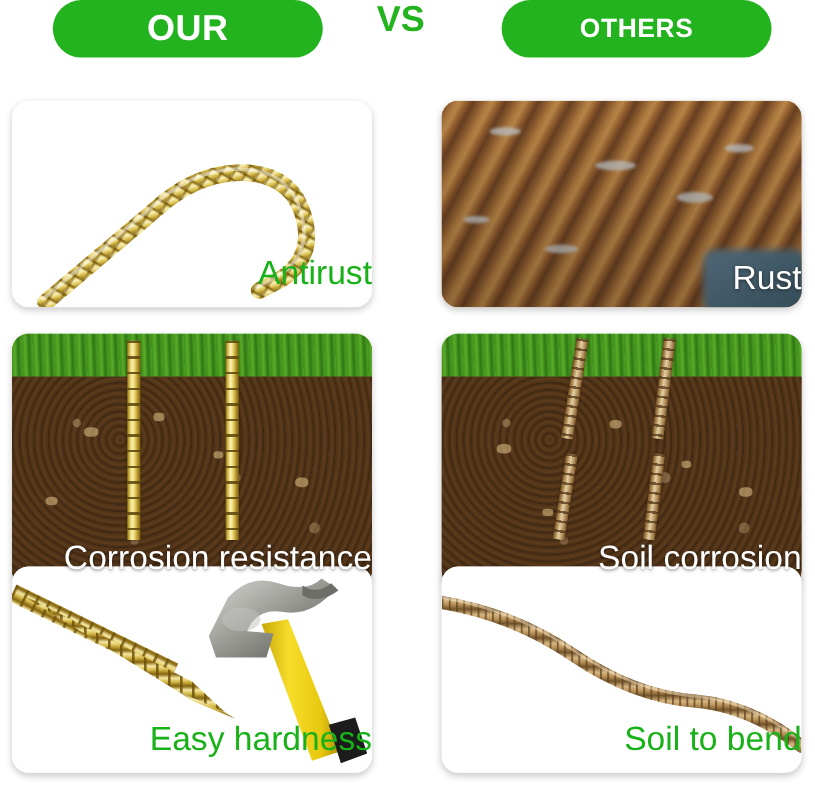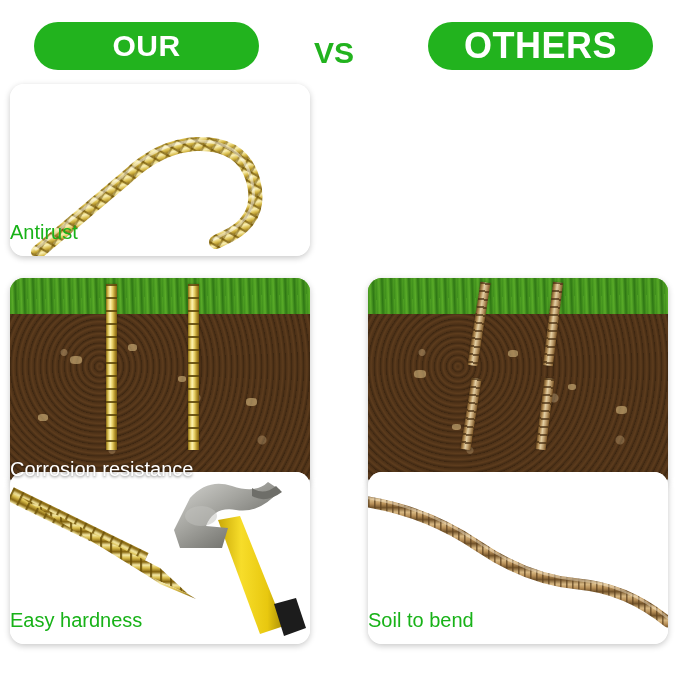--- a/index.html
+++ b/index.html
@@ -26,9 +26,9 @@
     width: 679px;
     height: 70px;
     display: flex;
-    align-items: flex-end;
+    align-items: flex-start;
     justify-content: center;
-    gap: 14px;
+    gap: 4px;
   }
 
   .pill {

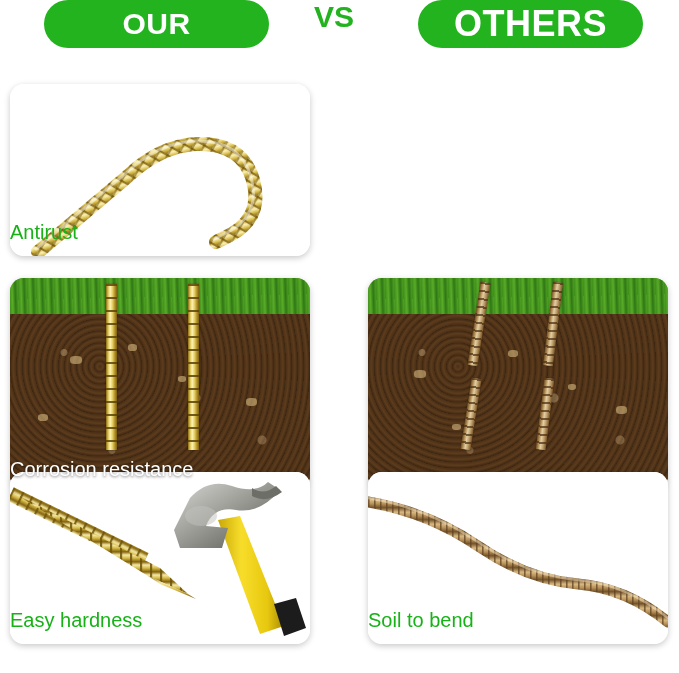--- a/index.html
+++ b/index.html
@@ -50,7 +50,7 @@
   .pill-others {
     width: 225px;
     height: 48px;
-    font-size: 36px;
+    font-size: 22px;
     margin-left: 52px;
   }
   .vs {

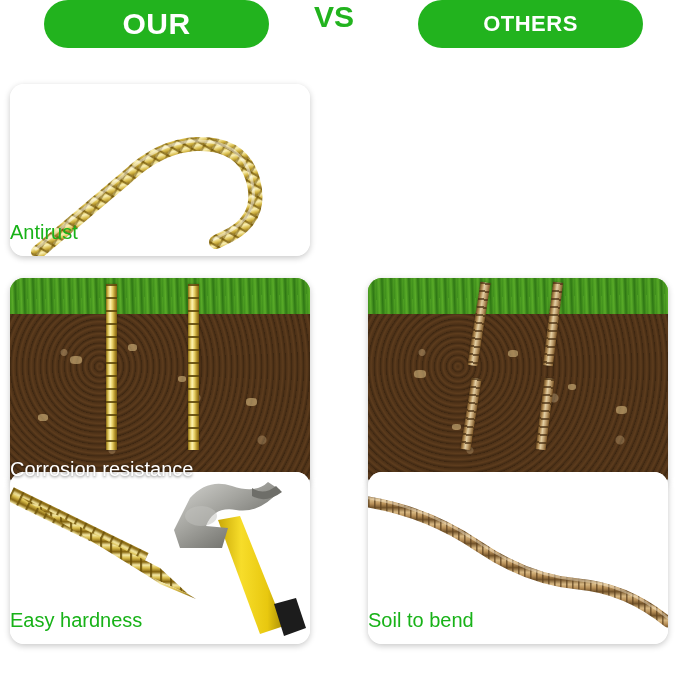--- a/index.html
+++ b/index.html
@@ -97,8 +97,8 @@
     position: absolute;
     left: 0;
     width: 100%;
-    text-align: left;
-    font-size: 20px;
+    text-align: right;
+    font-size: 28px;
     line-height: 1;
     z-index: 40;
     white-space: nowrap;

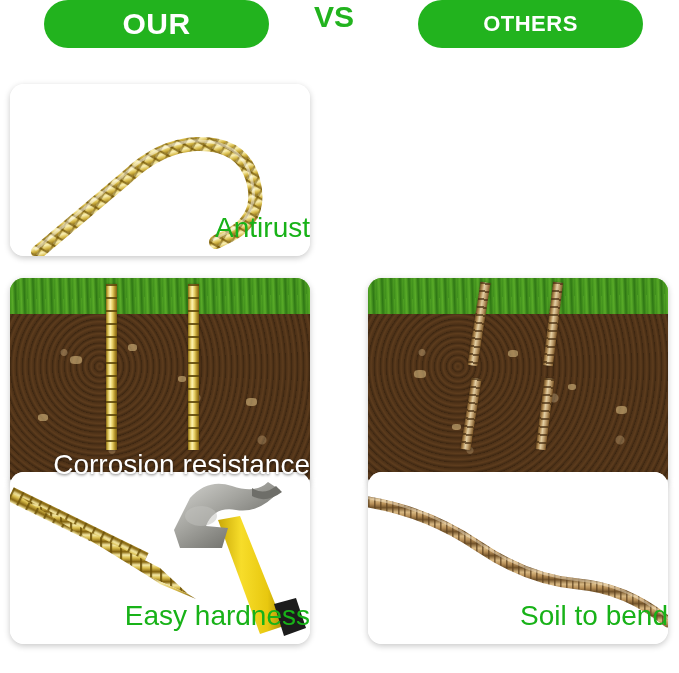--- a/index.html
+++ b/index.html
@@ -264,6 +264,20 @@
       </div>
     </div>
 
+    <div class="card col-r row-1">
+      <div class="scene">
+        <div class="rust-bg"></div>
+        <div class="rust-spec" style="left:40px;  top:22px;  width:26px; height:7px;"></div>
+        <div class="rust-spec" style="left:128px; top:50px;  width:34px; height:8px;"></div>
+        <div class="rust-spec" style="left:196px; top:76px;  width:30px; height:9px;"></div>
+        <div class="rust-spec" style="left:18px;  top:96px;  width:22px; height:6px;"></div>
+        <div class="rust-spec" style="left:236px; top:36px;  width:24px; height:7px;"></div>
+        <div class="rust-spec" style="left:86px;  top:120px; width:28px; height:7px;"></div>
+        <div class="rust-blue"></div>
+        <div class="rust-dark"></div>
+        <div class="caption caption-white">Rust</div>
+      </div>
+    </div>
 
     <div class="card col-l row-2">
       <div class="scene">

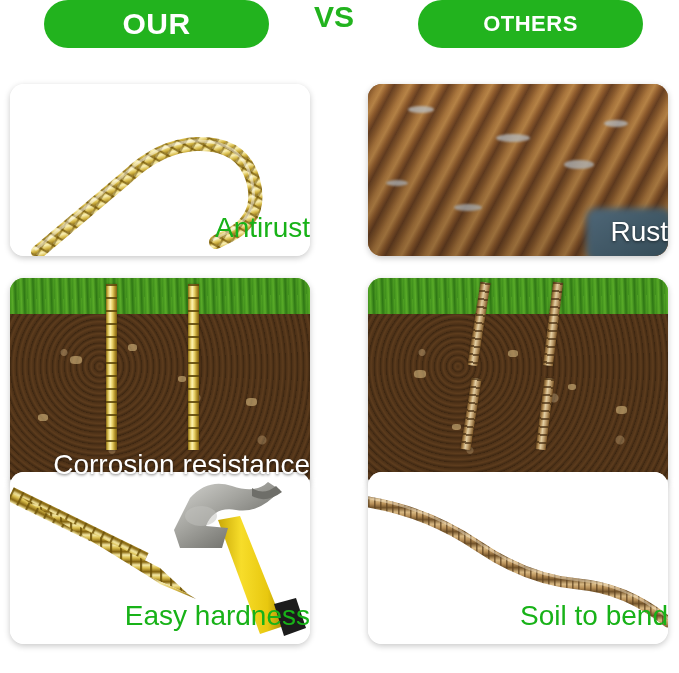--- a/index.html
+++ b/index.html
@@ -311,6 +311,7 @@
 
         <div class="rust-stake tilt-a" style="left:98px; top:100px; height:72px;"></div>
         <div class="rust-stake tilt-b" style="left:172px; top:100px; height:72px;"></div>
+        <div class="caption caption-white">Soil corrosion</div>
       </div>
     </div>
 

